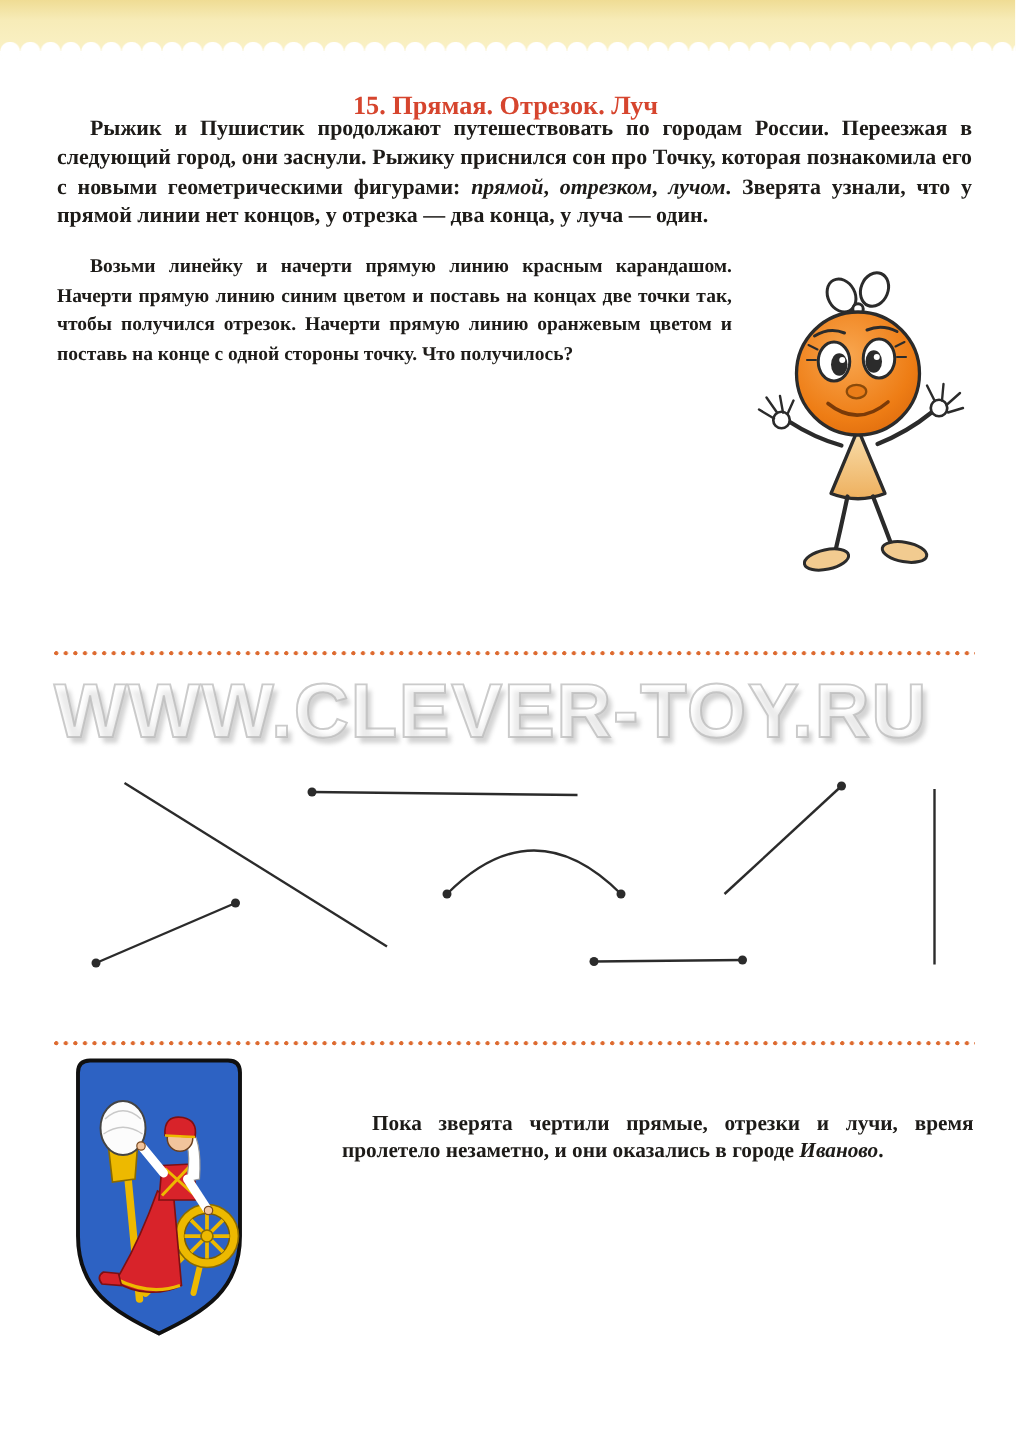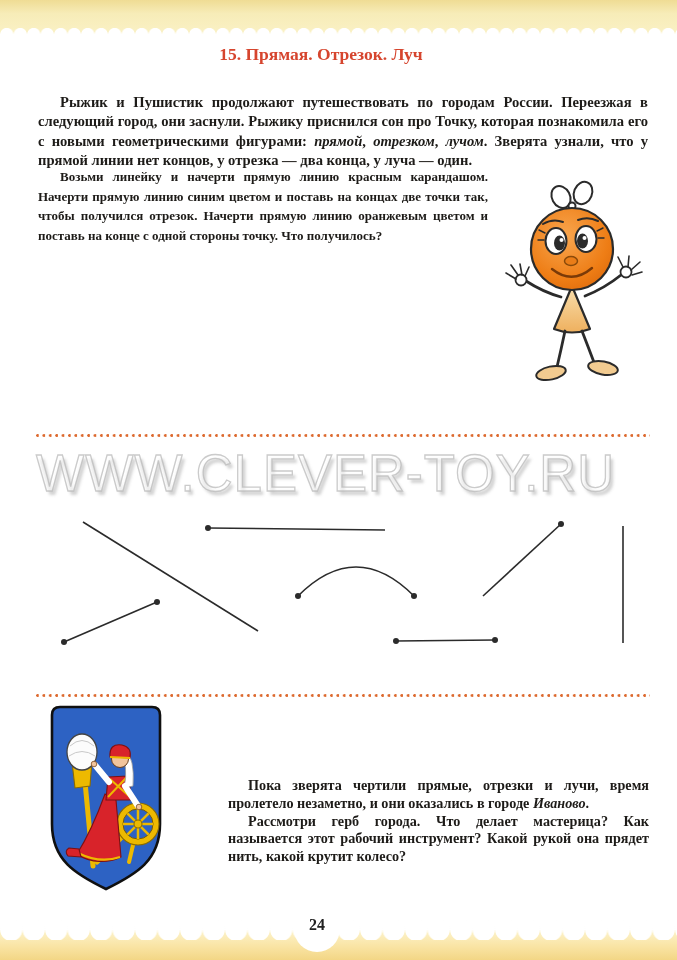--- a/index.html
+++ b/index.html
@@ -22,7 +22,7 @@
     background:#ffffff;display:flex;align-items:center;justify-content:center;}
   .pagenum-circle span{font-size:16px;font-weight:bold;color:#222;transform:translateY(-4px);}
   
-  .title{position:absolute;top:44px;left:0;width:642px;margin:0;text-align:center;
+  .title{position:absolute;top:44px;left:0;width:642px;margin:16px;text-align:center;
     font-size:17.5px;font-weight:bold;color:var(--title,#d6452e);z-index:2;}
   .body{position:absolute;margin:0;font-weight:bold;text-align:justify;z-index:2;
     text-indent:22px;}

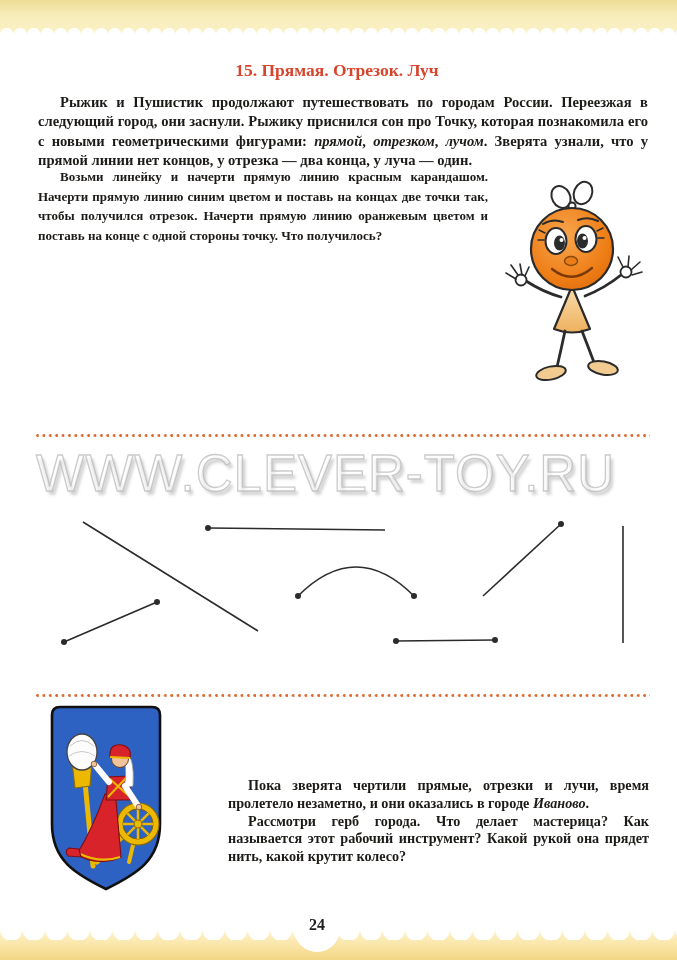--- a/index.html
+++ b/index.html
@@ -26,7 +26,7 @@
     font-size:17.5px;font-weight:bold;color:var(--title,#d6452e);z-index:2;}
   .body{position:absolute;margin:0;font-weight:bold;text-align:justify;z-index:2;
     text-indent:22px;}
-  .p1{top:77px;left:38px;width:610px;font-size:14.6px;line-height:19.4px;margin-top:16px;}
+  .p1{top:77px;left:38px;width:610px;font-size:14.6px;line-height:19.4px;}
   .p2{top:167px;left:38px;width:450px;font-size:13px;line-height:19.6px;}
   .p3{top:450px;left:38px;width:612px;font-size:14.6px;line-height:19.4px;}
   .city-p{position:relative;margin:0;font-weight:bold;text-align:justify;text-indent:20px;

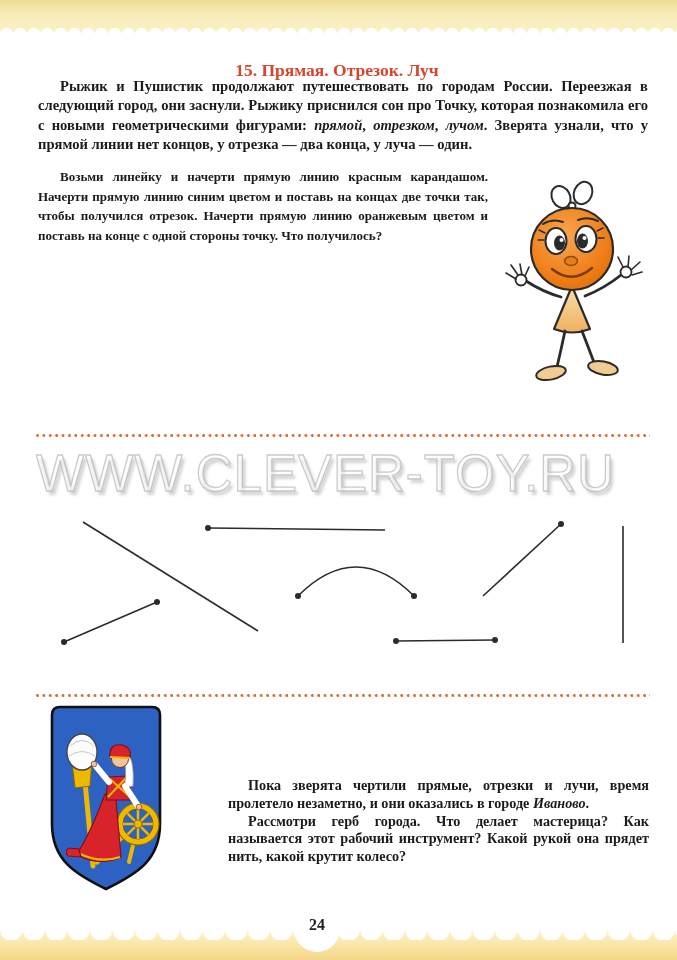--- a/index.html
+++ b/index.html
@@ -42,7 +42,7 @@
   .sep2{top:694px;}
   
   .watermark{position:absolute;top:444px;left:36px;width:614px;z-index:1;white-space:nowrap;
-    font-family:"Liberation Sans",sans-serif;font-weight:normal;font-size:51px;letter-spacing:1px;
+    font-family:"Liberation Sans",sans-serif;font-weight:bold;font-size:51px;letter-spacing:1px;
     color:rgba(255,255,255,0.55);-webkit-text-stroke:1.3px rgba(186,186,186,0.75);
     text-shadow:3px 4px 3px rgba(110,110,110,0.30);}
   

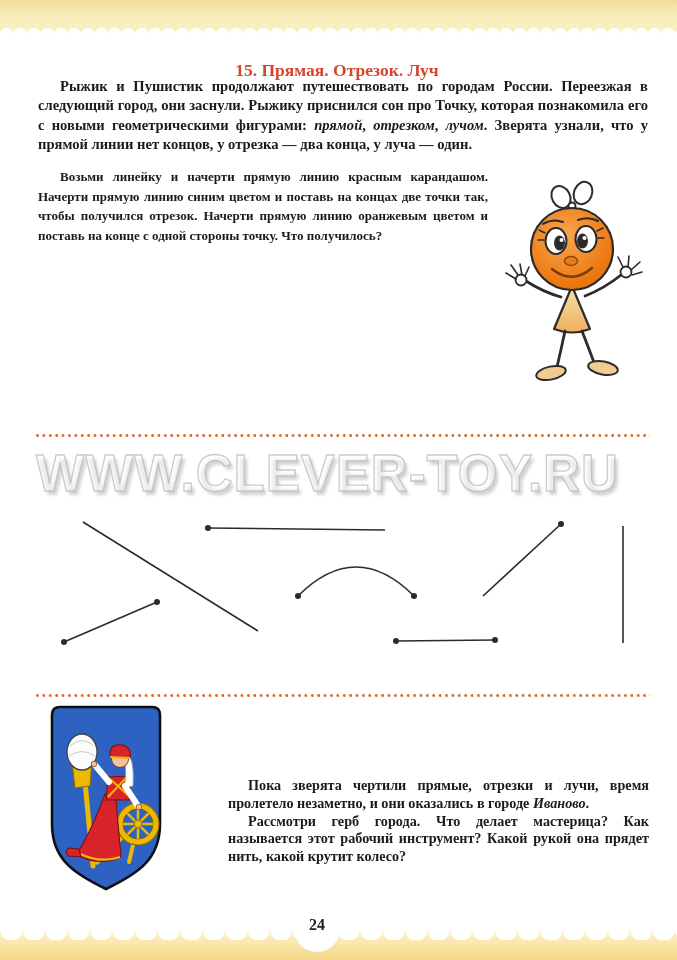--- a/index.html
+++ b/index.html
@@ -31,7 +31,7 @@
   .p3{top:450px;left:38px;width:612px;font-size:14.6px;line-height:19.4px;}
   .city-p{position:relative;margin:0;font-weight:bold;text-align:justify;text-indent:20px;
     font-size:14.2px;line-height:17.8px;}
-  .cityblock{position:absolute;top:741px;left:228px;width:421px;z-index:2;margin-top:36px;}
+  .cityblock{position:absolute;top:741px;left:228px;width:421px;z-index:2;}
   i{font-style:italic;}
   .bi{font-weight:bold;font-style:italic;}
   

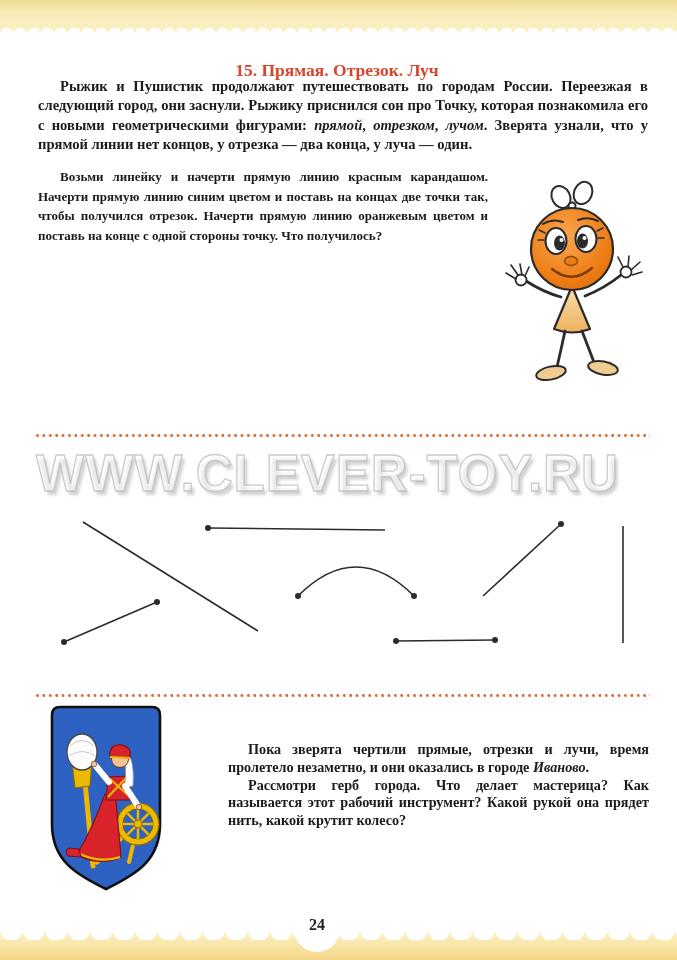--- a/index.html
+++ b/index.html
@@ -198,7 +198,6 @@
 
   <div class="cityblock">
     <p class="city-p"><span>Пока зверята чертили прямые, отрезки и лучи, время пролетело незаметно, и они оказались в городе </span><b class="bi">Иваново</b><span>.</span></p>
-    <p class="city-p">Рассмотри герб города. Что делает мастерица? Как называется этот рабочий инструмент? Какой рукой она прядет нить, какой крутит колесо?</p>
   </div>
 
   <div class="band-bottom">

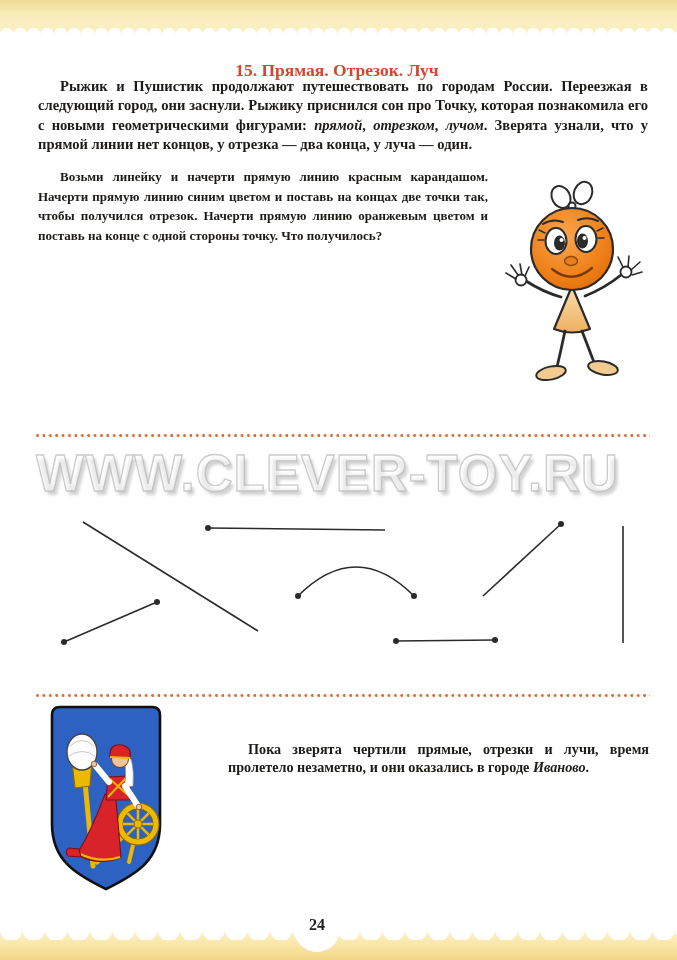--- a/index.html
+++ b/index.html
@@ -200,11 +200,6 @@
     <p class="city-p"><span>Пока зверята чертили прямые, отрезки и лучи, время пролетело незаметно, и они оказались в городе </span><b class="bi">Иваново</b><span>.</span></p>
   </div>
 
-  <div class="band-bottom">
-    <div class="pagenum-circle">
-      <span>24</span>
-    </div>
-  </div>
 
 </div>
 

